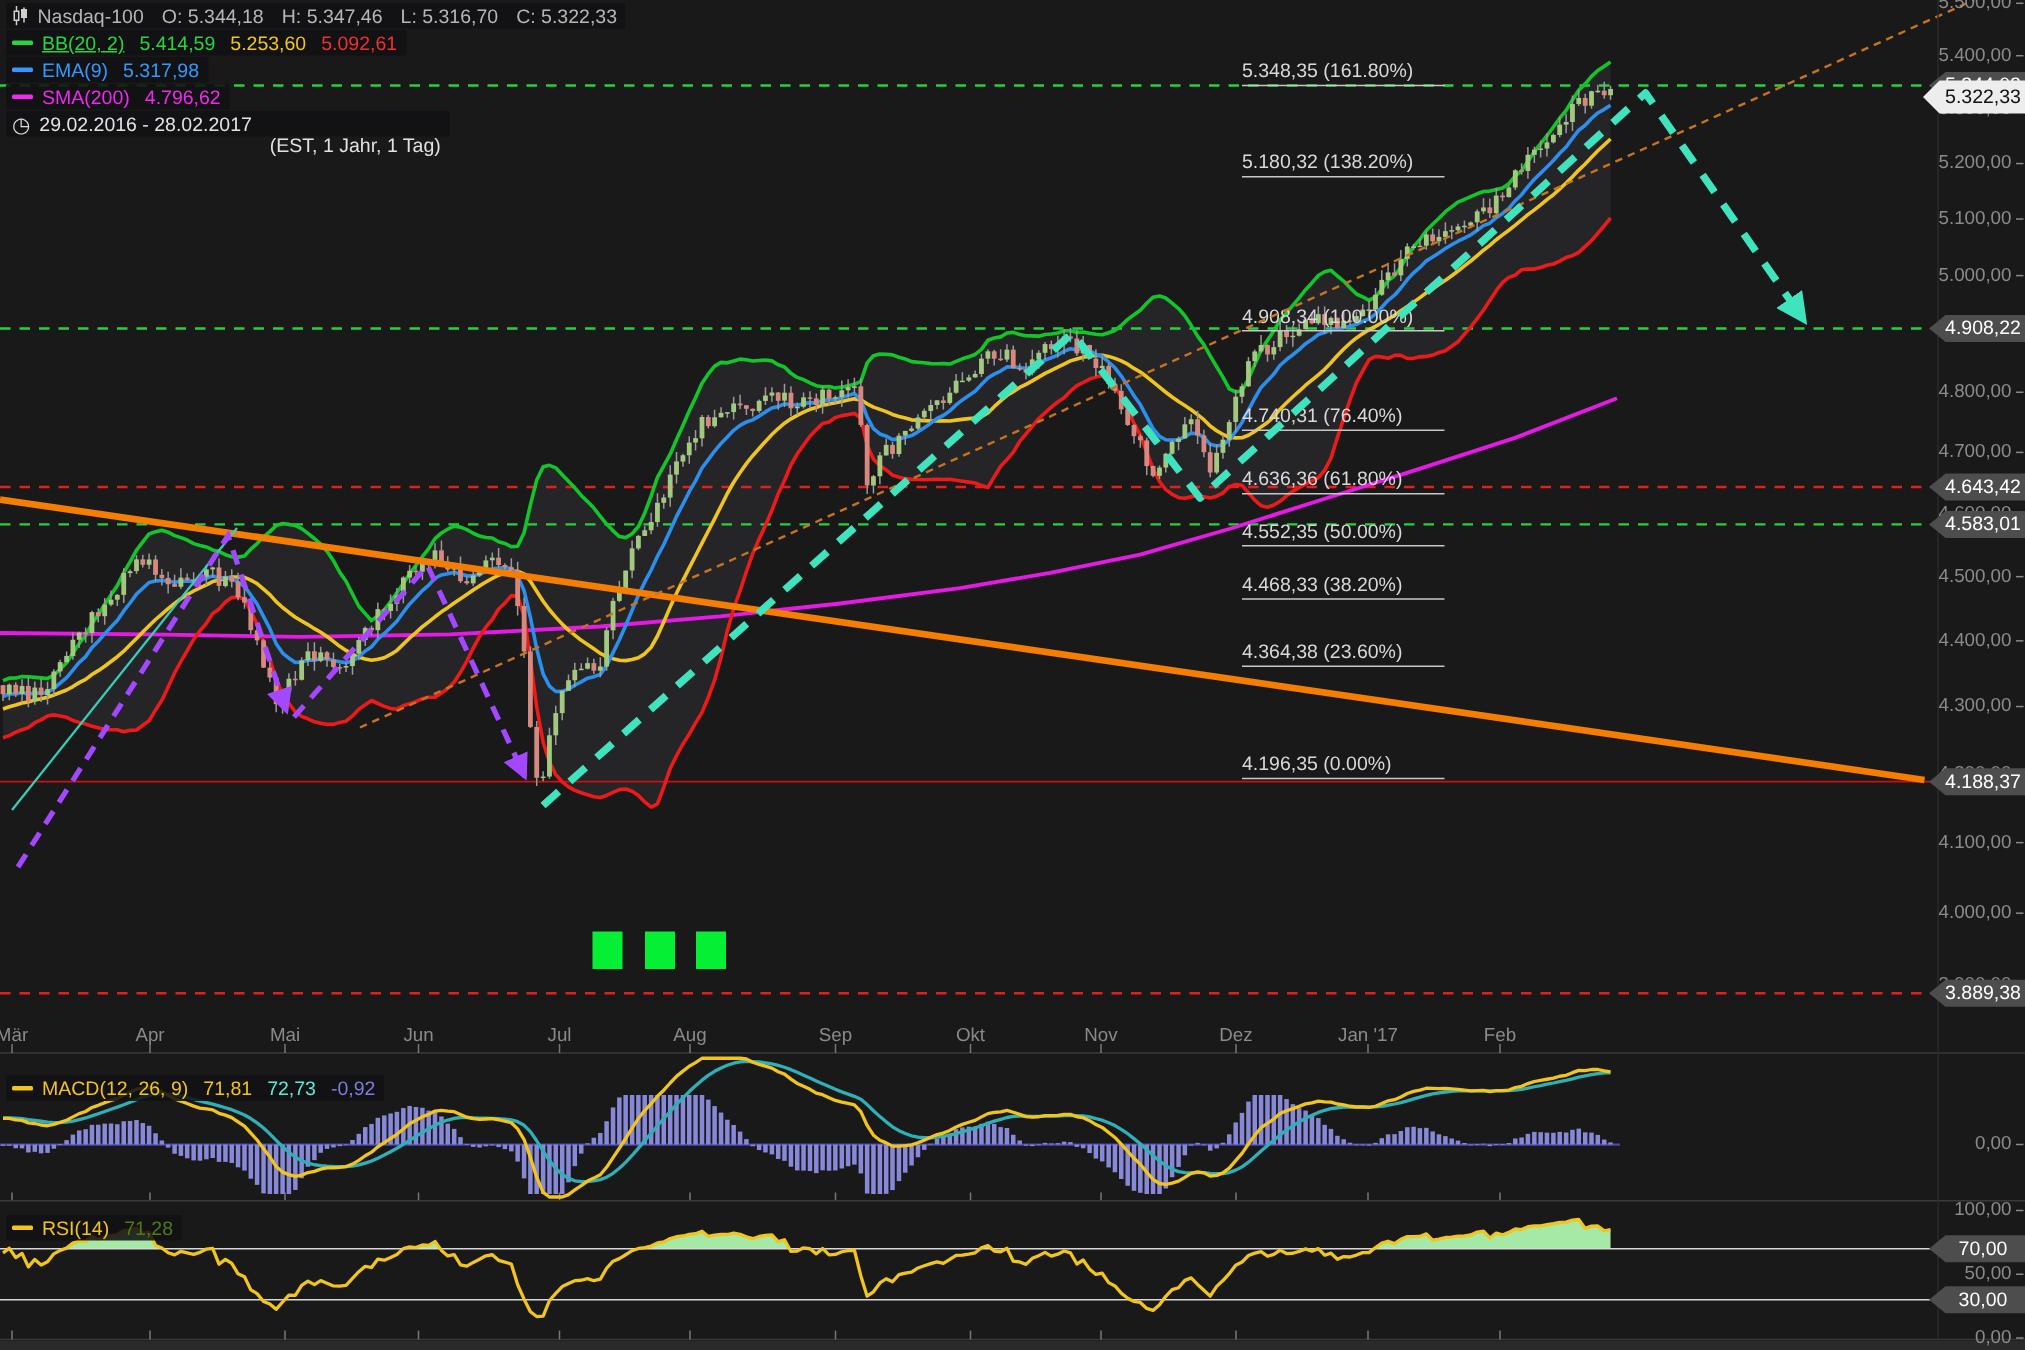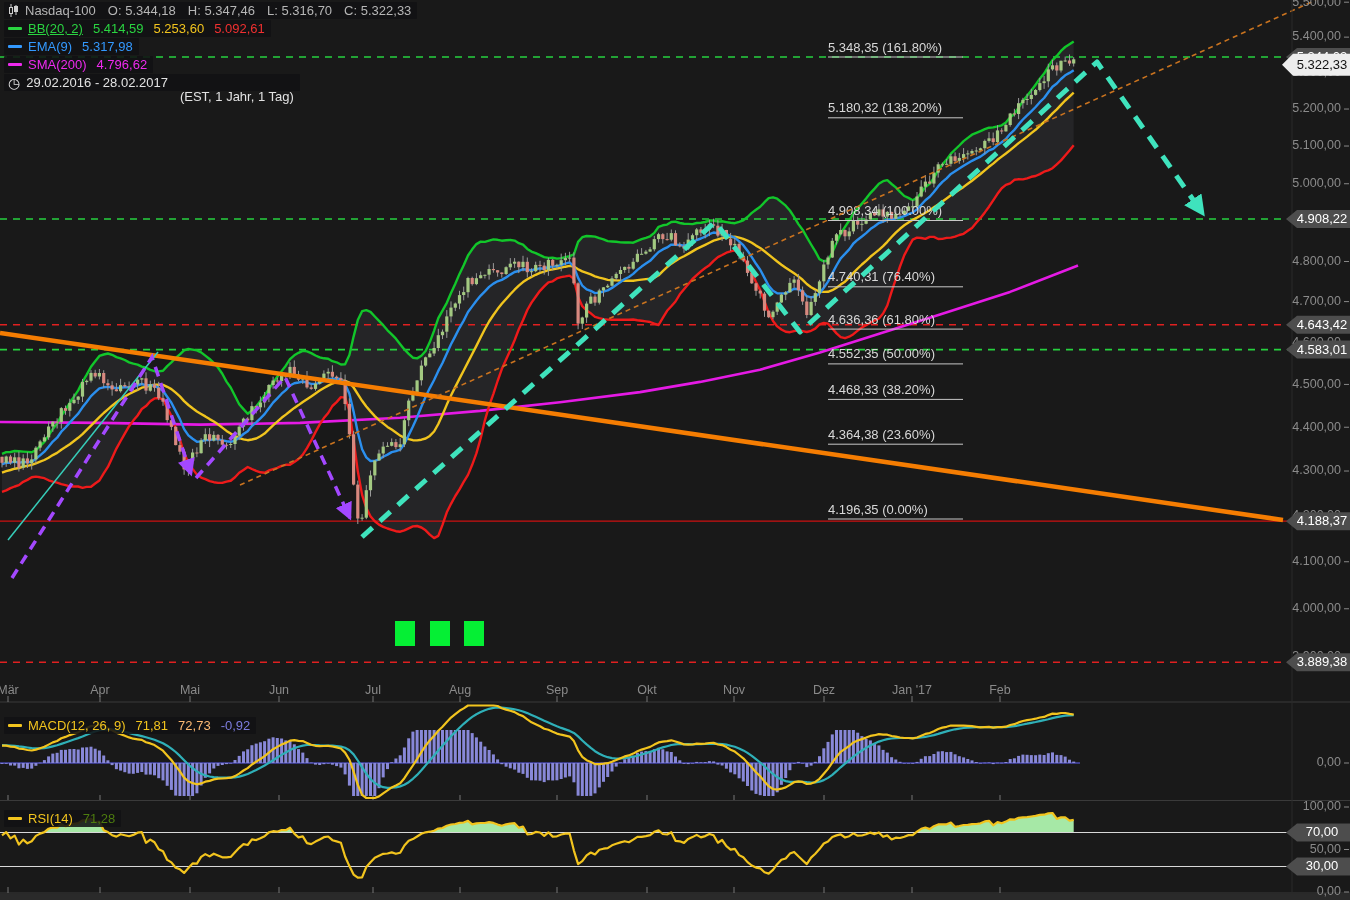--- a/index.html
+++ b/index.html
@@ -775,7 +775,7 @@
     <span class="dash" style="background: rgb(242, 196, 30);"></span>
     <span style="color: rgb(242, 196, 30);">MACD(12, 26, 9)</span>
     <span class="val" style="color: rgb(242, 196, 30);">71,81</span>
-    <span class="val" style="color: #fdba74;">72,73</span>
+    <span class="val" style="color: #5eead4;">72,73</span>
     <span class="val" style="color: rgb(125, 125, 222);">-0,92</span>
   </div>
 </div>

